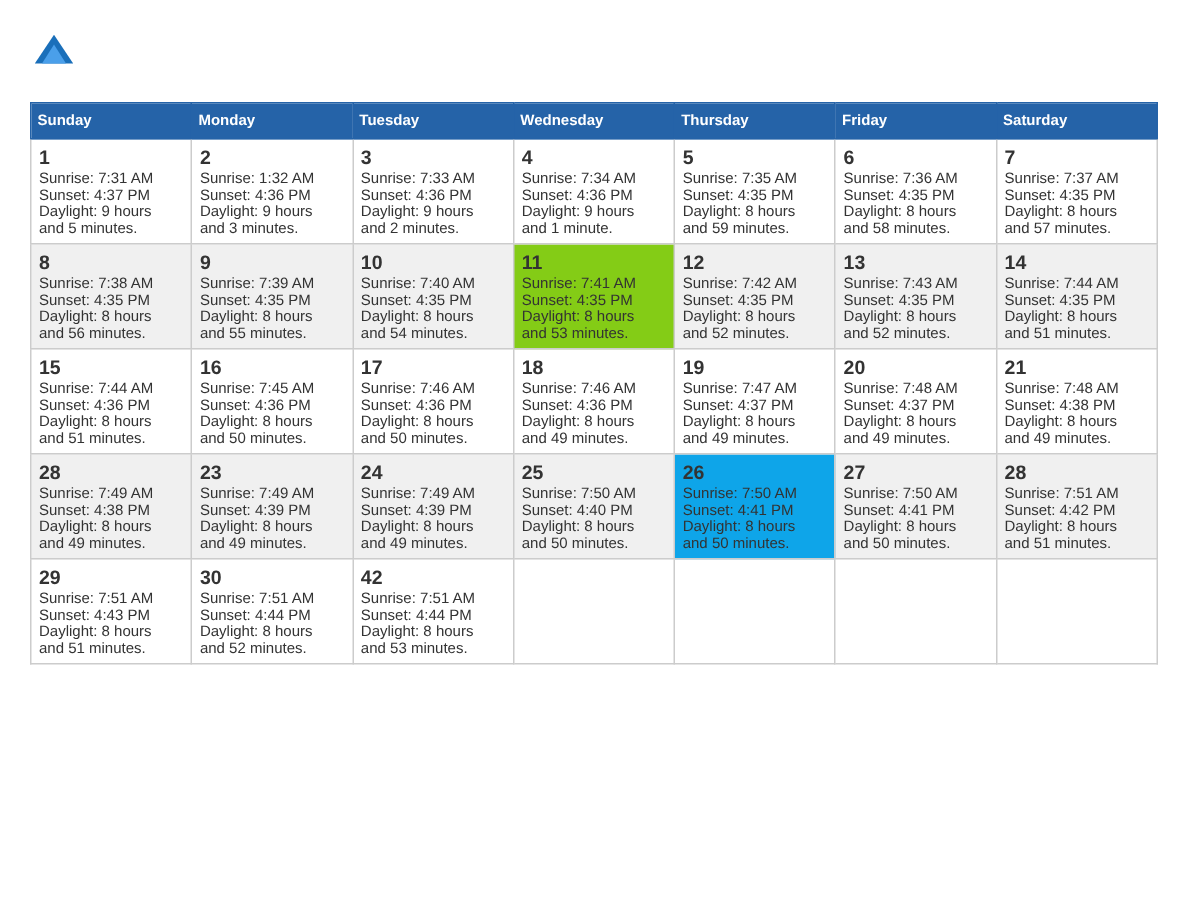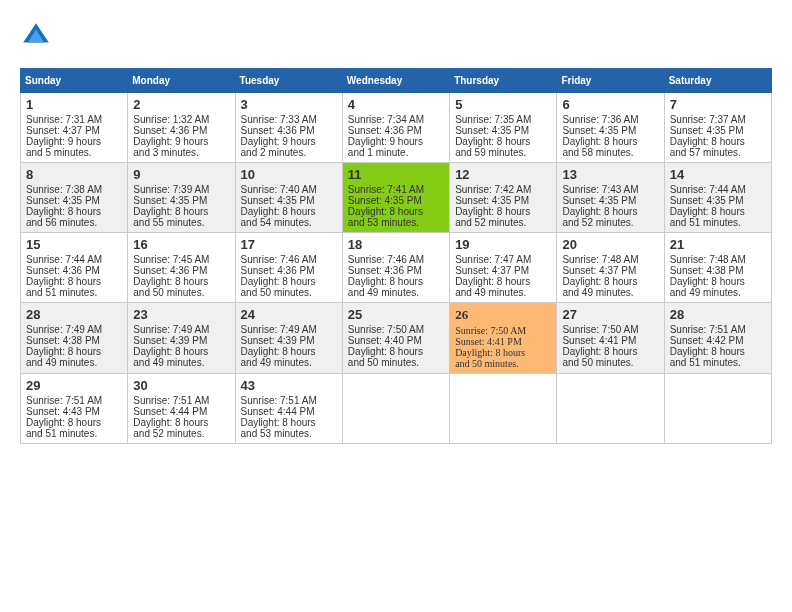--- a/index.html
+++ b/index.html
@@ -299,7 +299,7 @@
           <div>Daylight: 8 hours</div>
           <div>and 50 minutes.</div>
         </td>
-        <td style="background: #fdba74; font-family: Liberation Serif, serif;">
+        <td style="background: #0ea5e9;">
           <span class="day-num">26</span>
           <div>Sunrise: 7:50 AM</div>
           <div>Sunset: 4:41 PM</div>

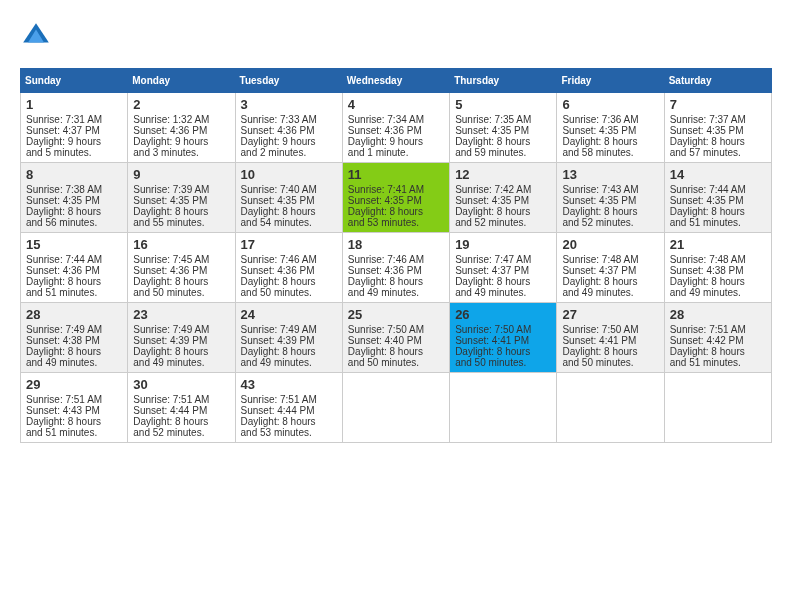--- a/index.html
+++ b/index.html
@@ -337,7 +337,7 @@
           <div>and 52 minutes.</div>
         </td>
         <td>
-          <span class="day-num">43</span>
+          <span class="day-num">42</span>
           <div>Sunrise: 7:51 AM</div>
           <div>Sunset: 4:44 PM</div>
           <div>Daylight: 8 hours</div>

